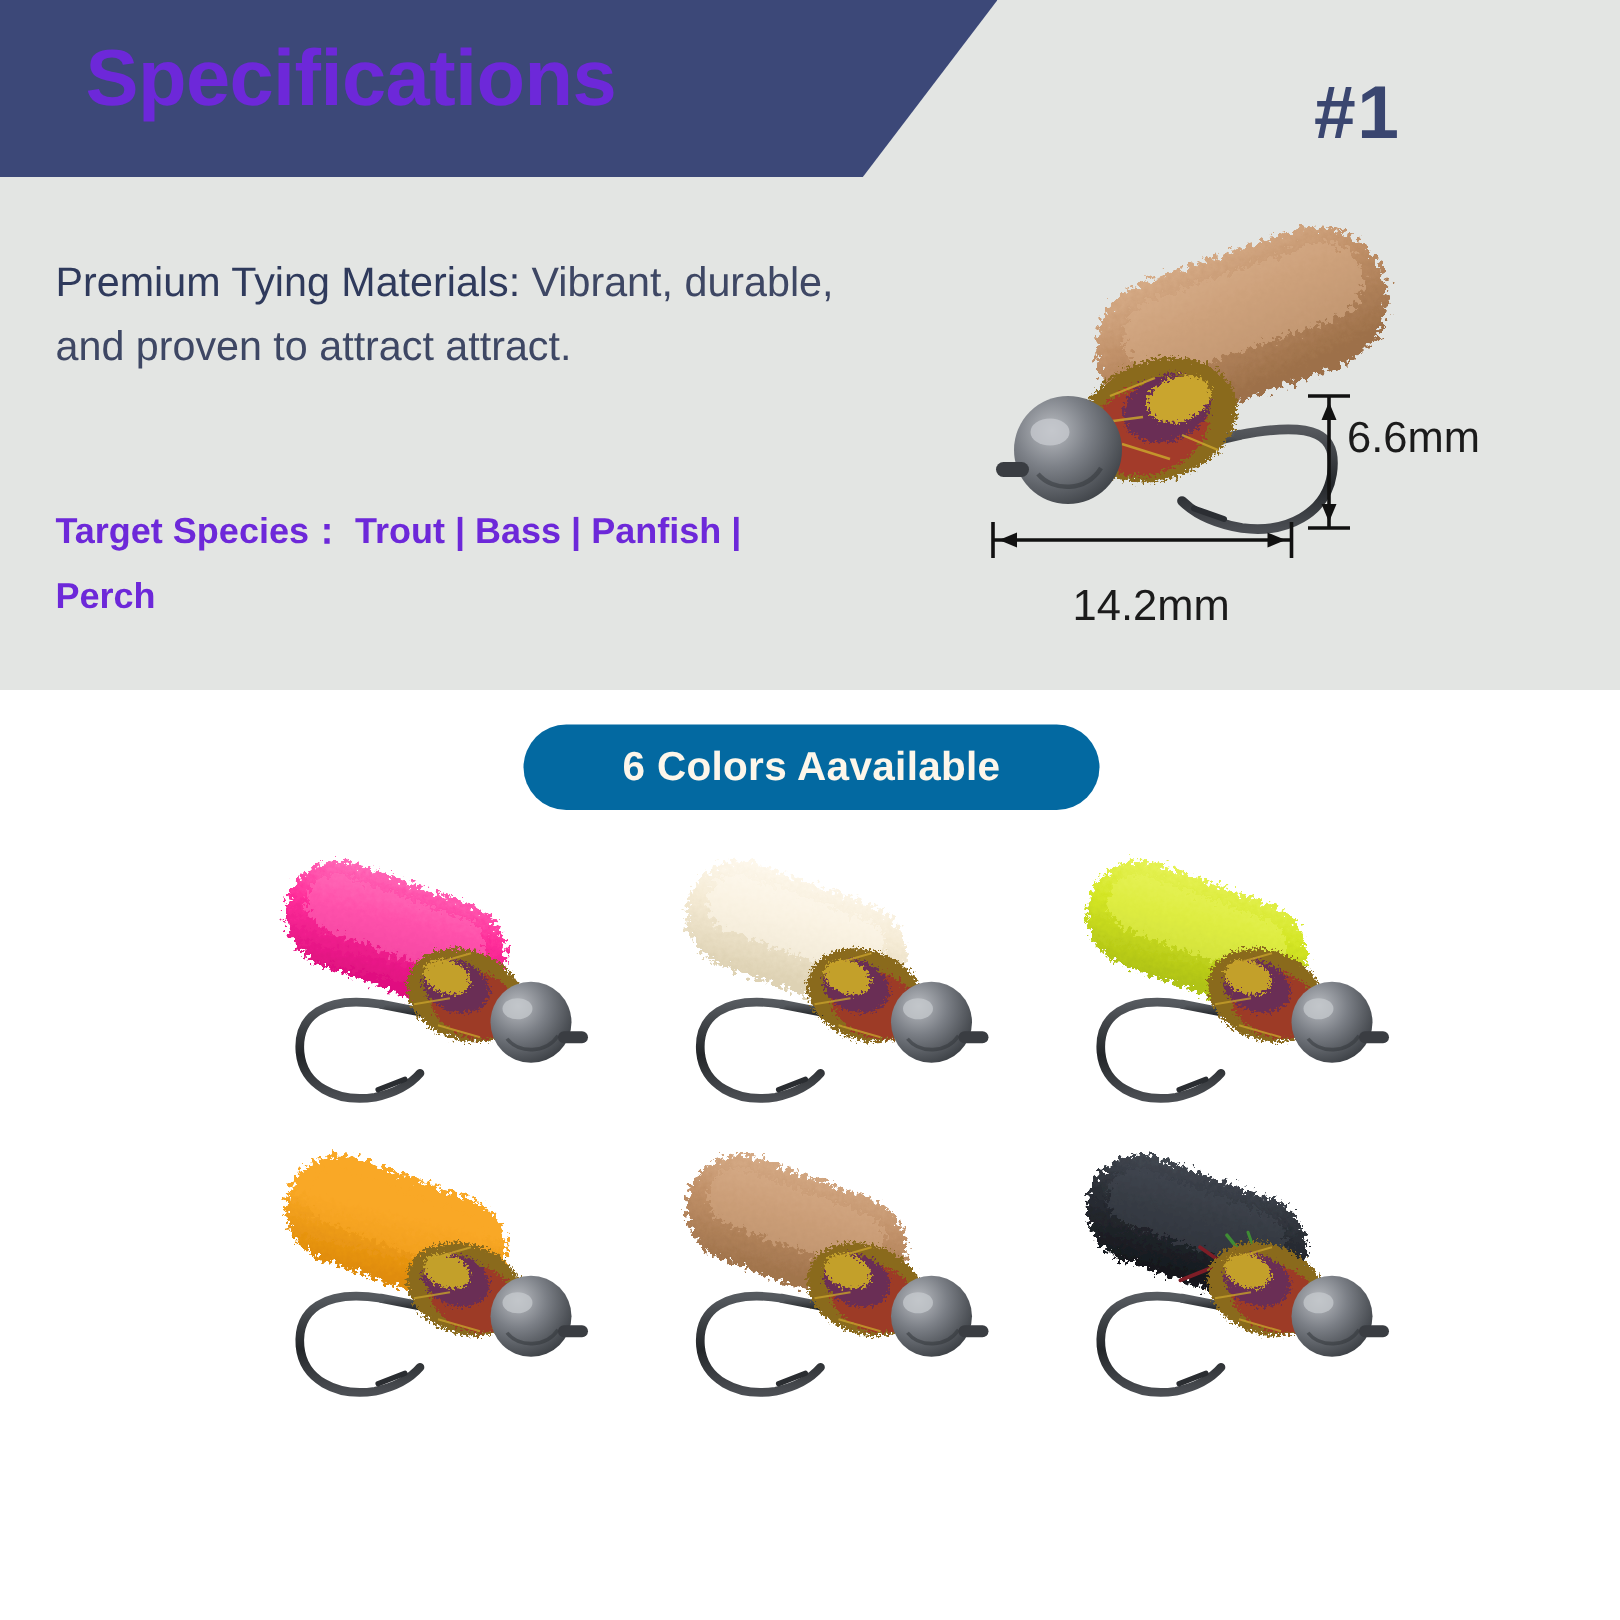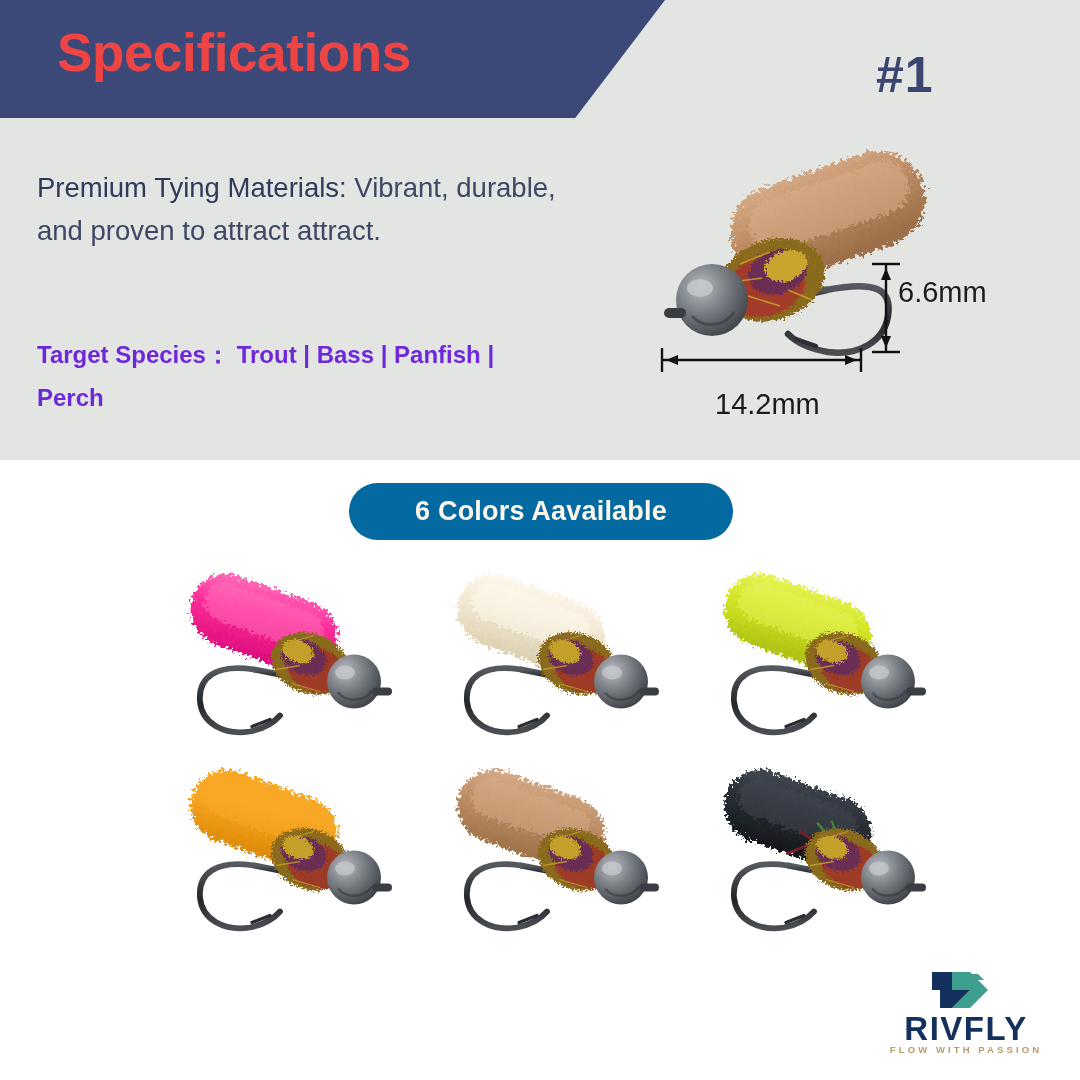--- a/index.html
+++ b/index.html
@@ -25,7 +25,7 @@
   }
   .banner-title{
     position:absolute;left:57px;top:22px;
-    font-size:53px;font-weight:bold;color:#ef4444;
+    font-size:53px;font-weight:bold;color:#6d28d9;
     letter-spacing:-0.4px;
     white-space:nowrap;
   }

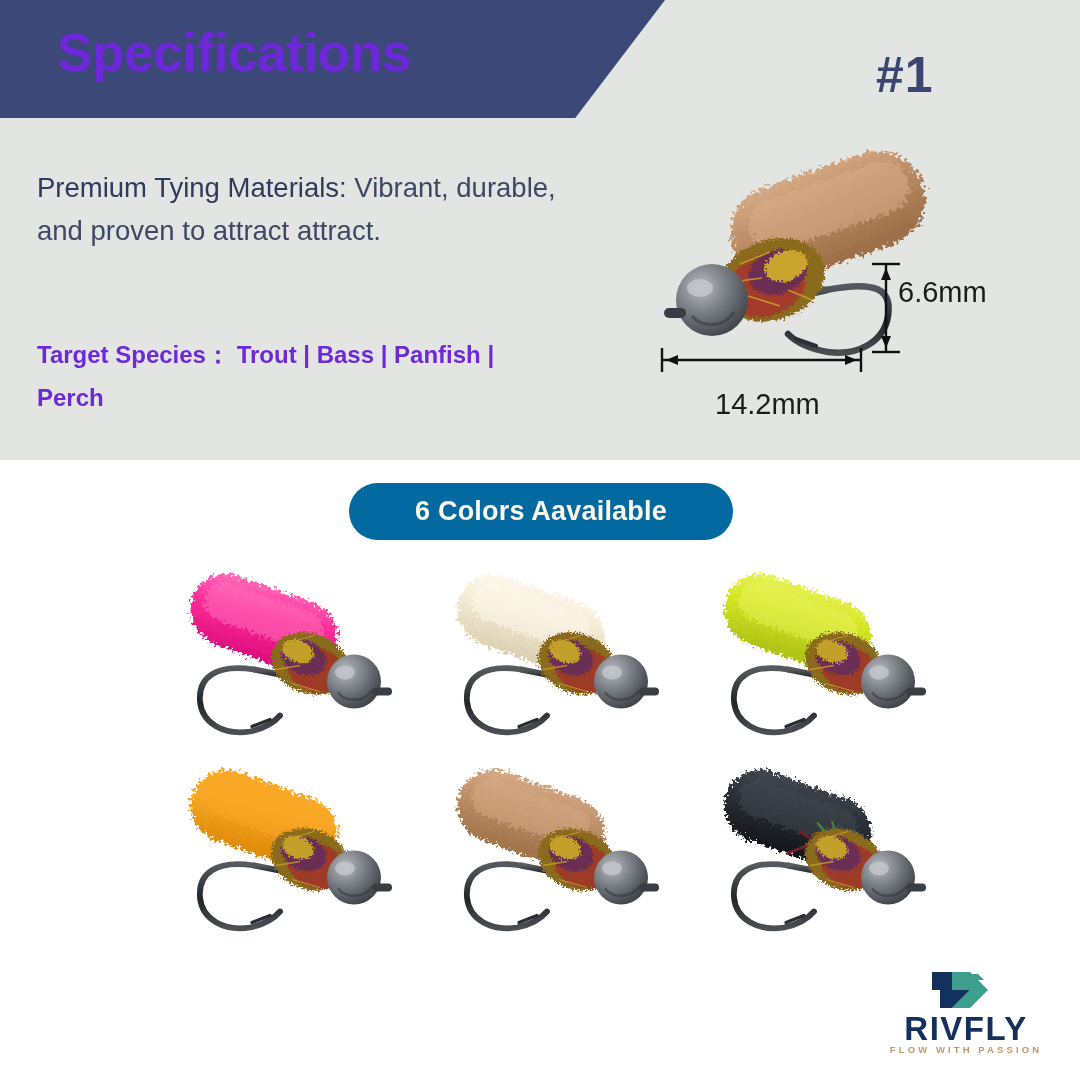--- a/index.html
+++ b/index.html
@@ -533,16 +533,6 @@
       </div>
   </div>
 
-  <div class="logo">
-    <svg width="200" height="44" viewBox="0 0 200 44">
-      <path d="M74,4 L104,4 L122,22 L104,40 L86,40 L104,22 L74,22 Z" fill="#3e9f8e"></path>
-      <path d="M66,4 L86,4 L86,40 L74,40 L74,22 L66,22 Z" fill="#14305c"></path>
-      <path d="M86,22 L104,22 L86,40 L74,40 Z" fill="#14305c"></path>
-      <path d="M94,6 L112,6 L118,12 L100,12 Z" fill="#3e9f8e"></path>
-    </svg>
-    <div class="logo-word">RIVFLY</div>
-    <div class="logo-tag">FLOW WITH PASSION</div>
-  </div>
 
 </div>
 

